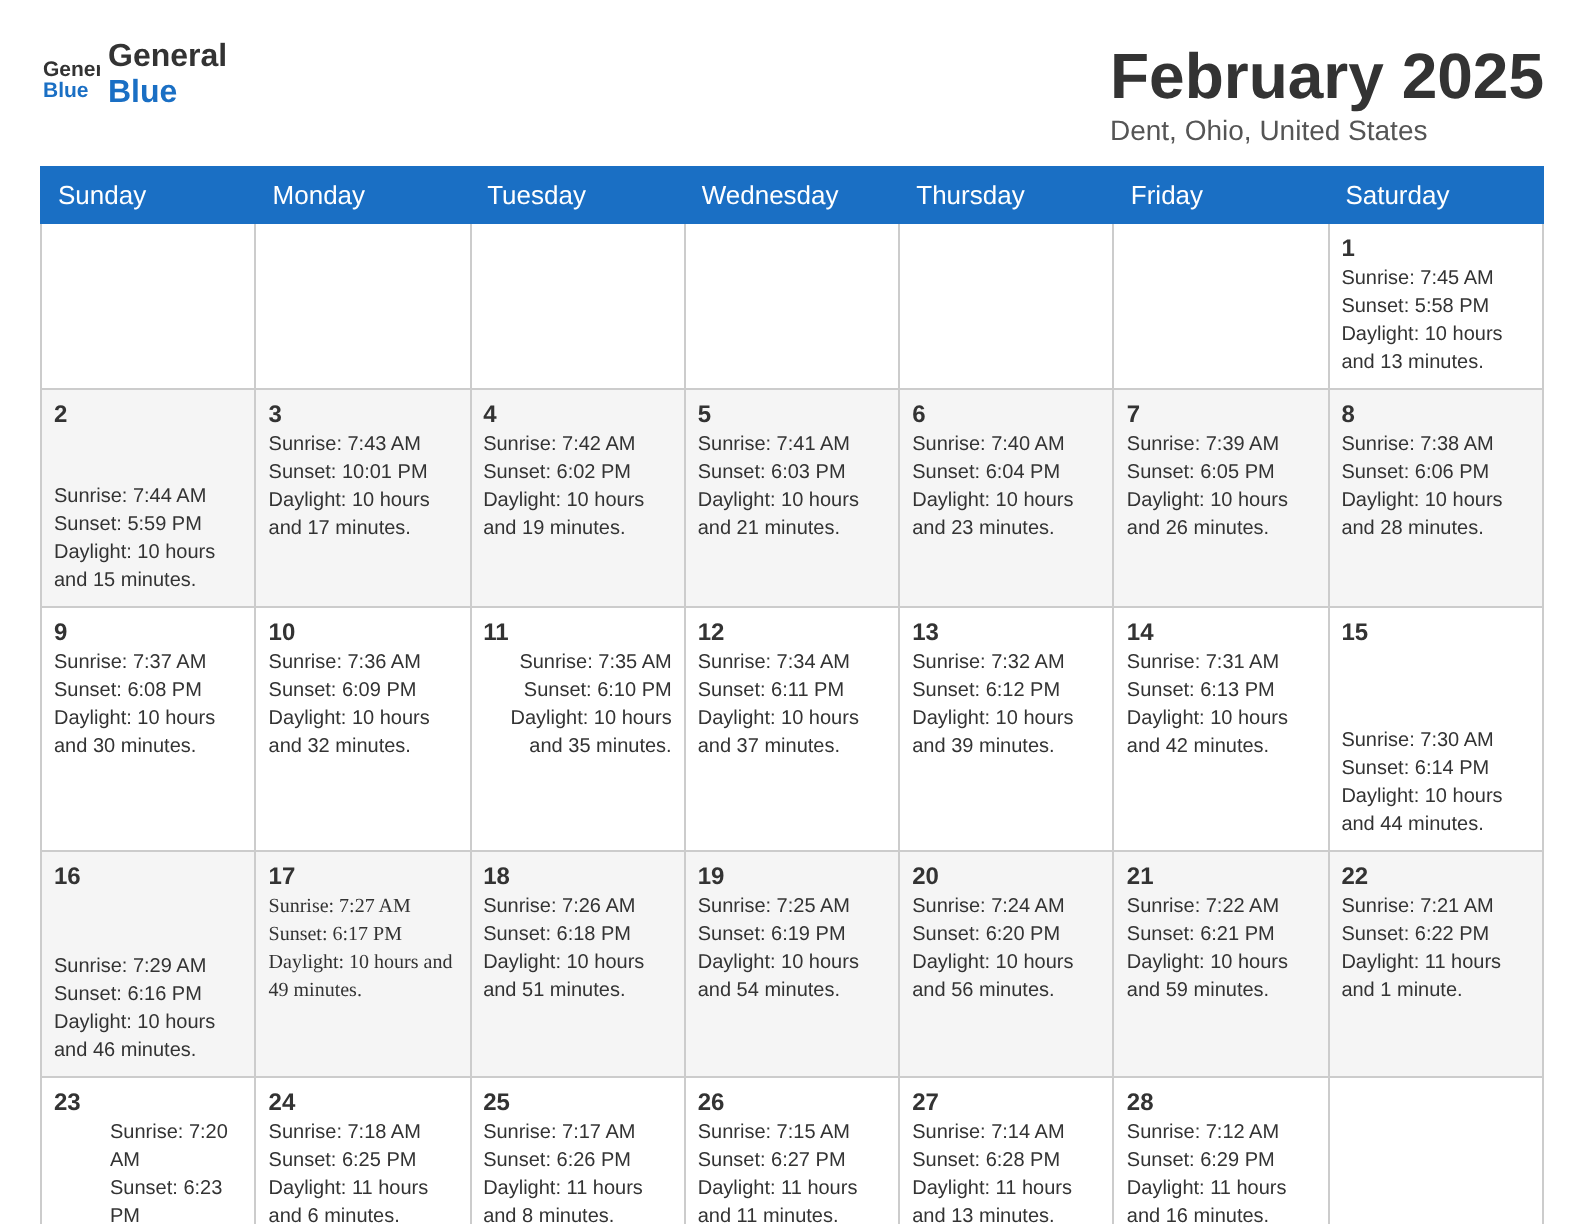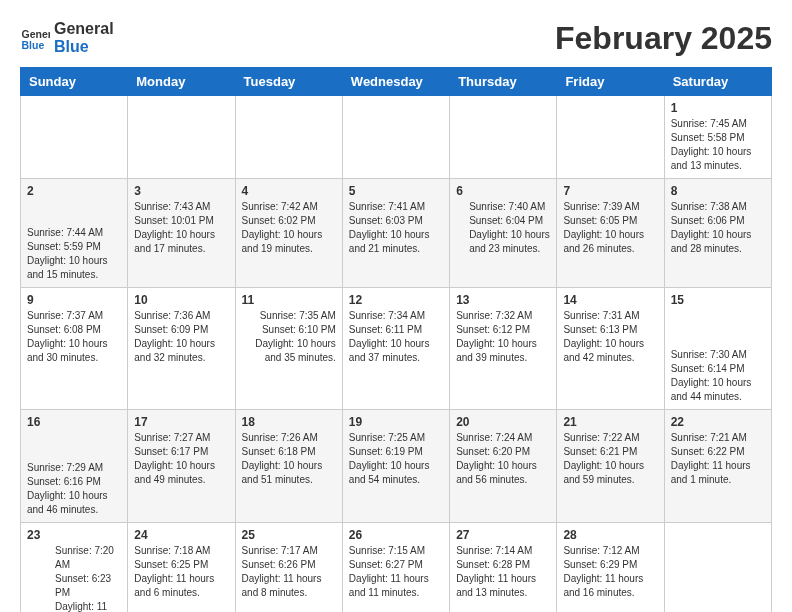--- a/index.html
+++ b/index.html
@@ -98,6 +98,7 @@
   </div>
   <div class="title-area">
     <div class="month-title">February 2025</div>
+    <div class="location">Dent, Ohio, United States</div>
   </div>
 </div>
 

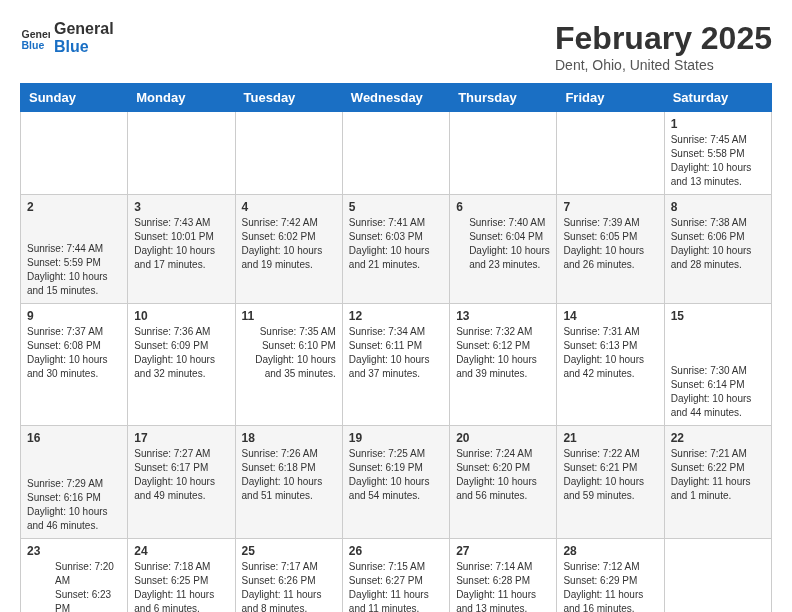--- a/index.html
+++ b/index.html
@@ -48,7 +48,7 @@
       text-align: left;
       padding: 6px 8px;
       font-size: 13px;
-      font-weight: bold;
+      font-weight: normal;
       border: 1px solid #1a6fc4;
     }
     .calendar td {

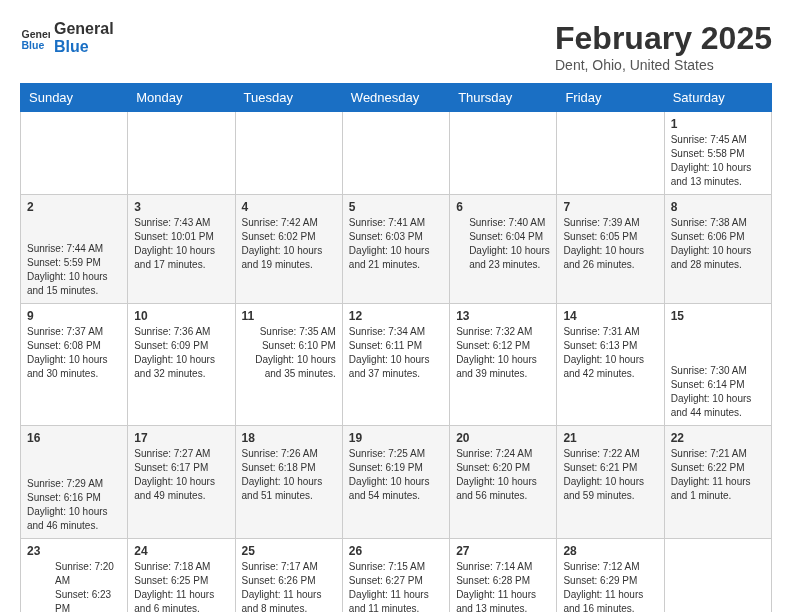--- a/index.html
+++ b/index.html
@@ -156,7 +156,7 @@
         </td>
         <td>
           <span class="day-number">6</span>
-          <div class="day-info" style="white-space: pre-line; margin-left: 13px;">Sunrise: 7:40 AM
+          <div class="day-info" style="white-space: pre-line;">Sunrise: 7:40 AM
 Sunset: 6:04 PM
 Daylight: 10 hours and 23 minutes.</div>
         </td>

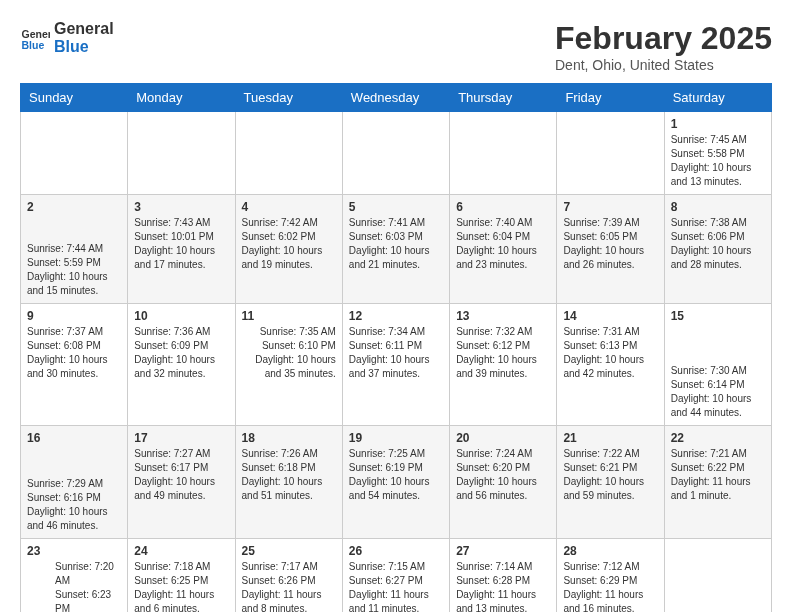--- a/index.html
+++ b/index.html
@@ -226,7 +226,7 @@
         </td>
         <td>
           <span class="day-number">17</span>
-          <div class="day-info" style="white-space: pre-line;">Sunrise: 7:27 AM
+          <div class="day-info" style="white-space: pre-line; font-family: Liberation Serif, serif;">Sunrise: 7:27 AM
 Sunset: 6:17 PM
 Daylight: 10 hours and 49 minutes.</div>
         </td>

